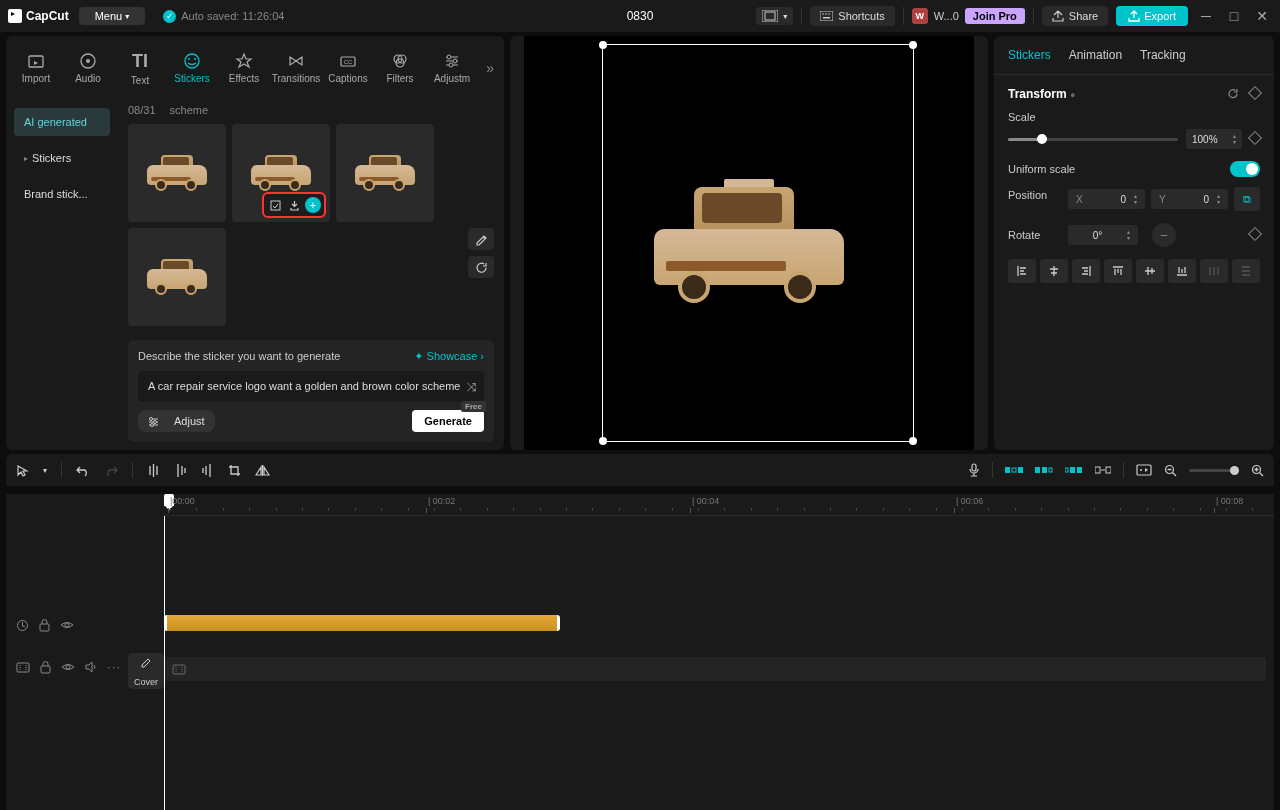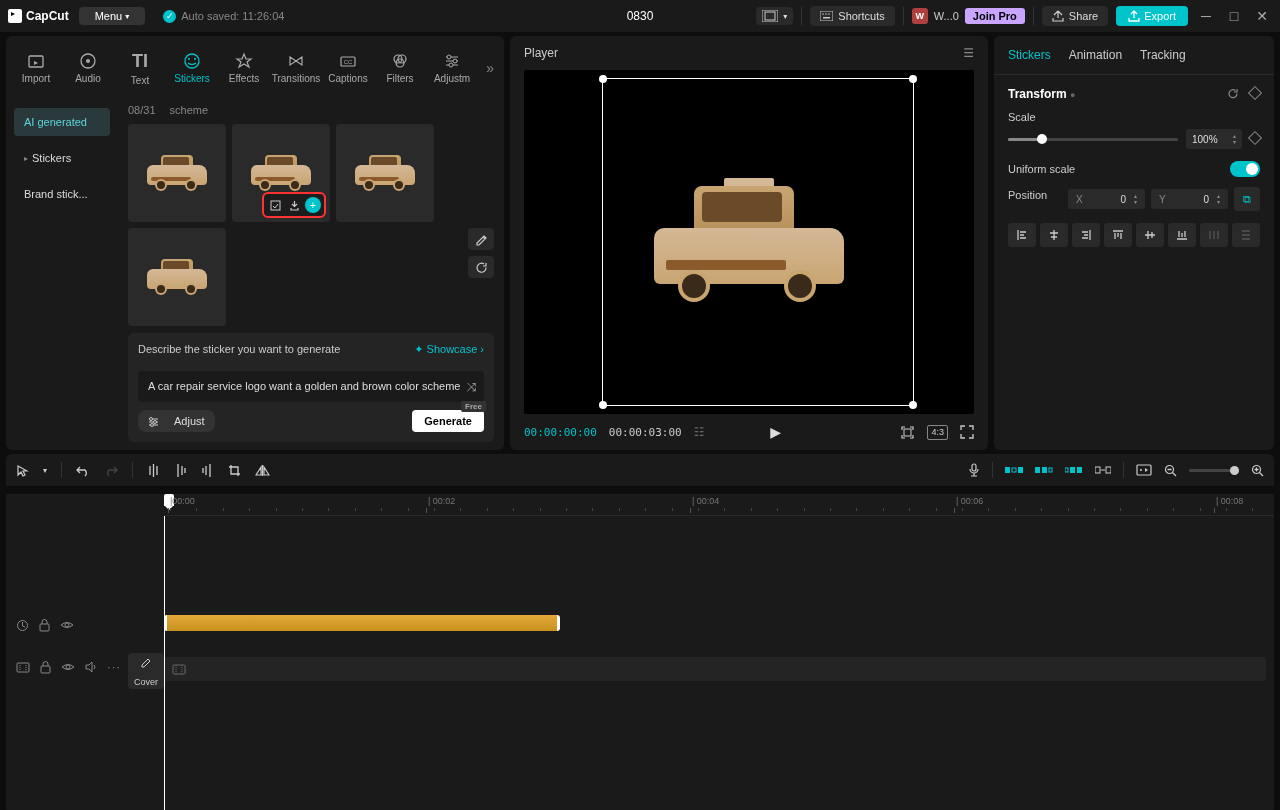--- a/index.html
+++ b/index.html
@@ -391,10 +391,6 @@
   </div>
 
   <div class="player-panel">
-    <div class="player-head">
-      <span>Player</span>
-      <span class="ham">☰</span>
-    </div>
     <div class="player-view">
       <div class="sel-box">
         <div class="handle h-tl"></div>

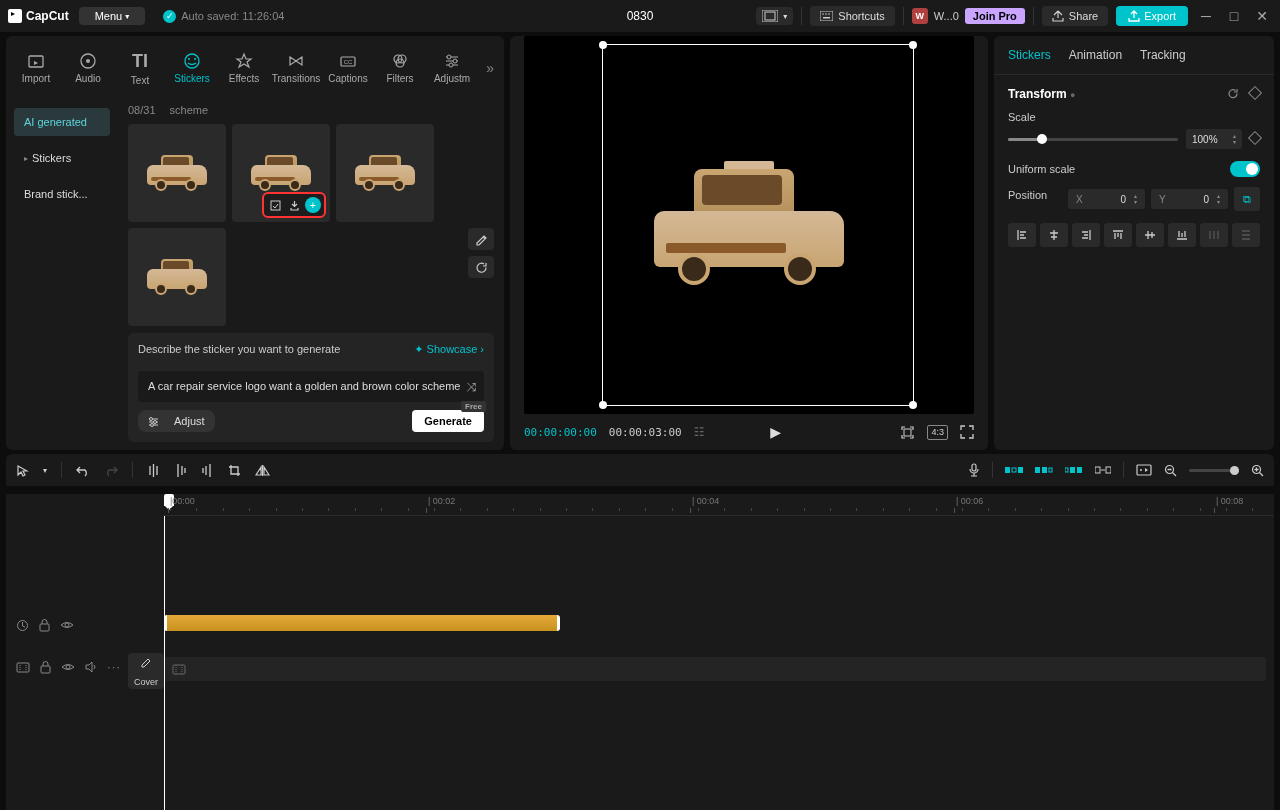--- a/index.html
+++ b/index.html
@@ -488,6 +488,17 @@
           <div class="link-btn">⧉</div>
         </div>
       </div>
+      <div class="rp-row">
+        <div class="pos-row">
+          <span style="color:#ccc;font-size:11px;width:54px">Rotate</span>
+          <div class="pos-input" style="flex:0 0 70px">
+              <span class="pos-val" style="margin:0 auto">0°</span>
+              <span class="spin">▴<br>▾</span>
+            </div>
+          <div style="width:24px;height:24px;background:#2a2a2a;border-radius:50%;display:flex;align-items:center;justify-content:center;color:#888;margin-left:8px">–</div>
+          <span style="margin-left:auto"><span class="diamond"></span></span>
+        </div>
+      </div>
       <div class="align-row">
         <div class="align-btn">
             <svg width="12" height="12">

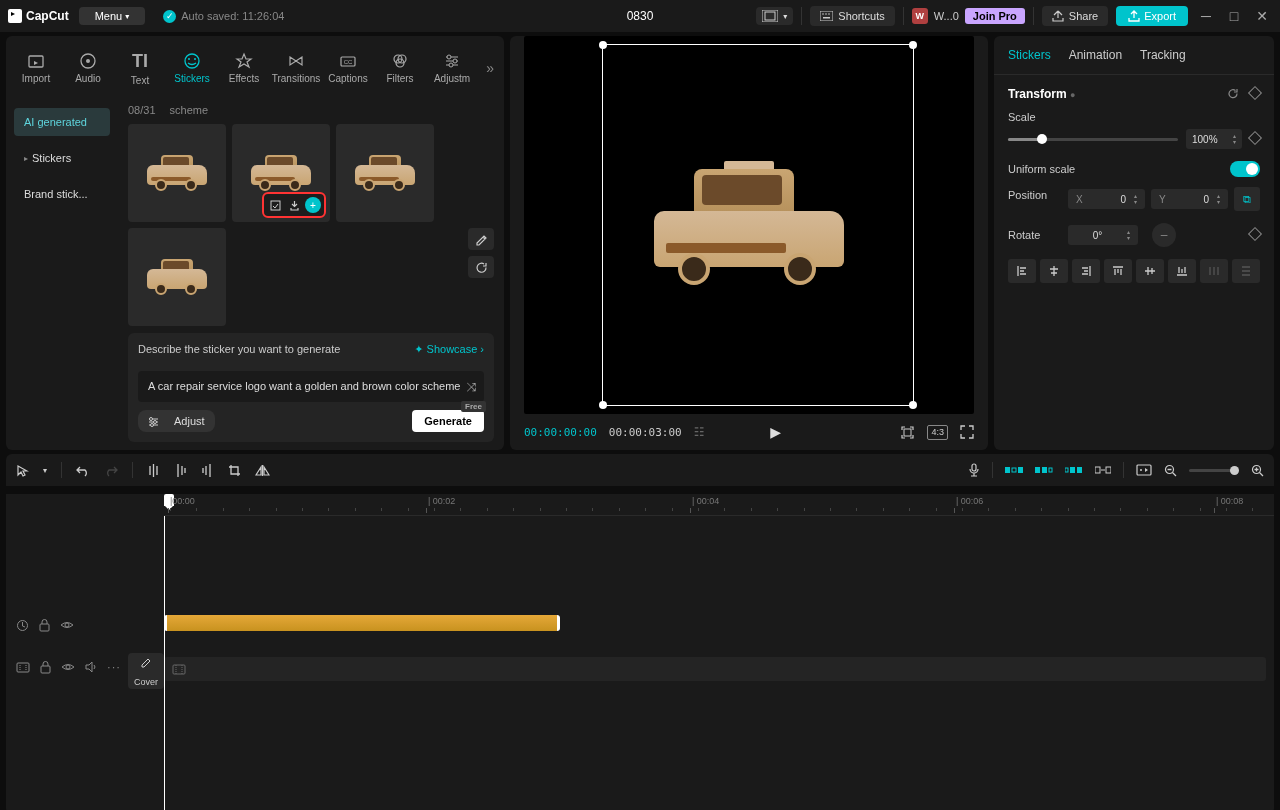--- a/index.html
+++ b/index.html
@@ -47,7 +47,7 @@
 .sa-btn{width:16px;height:16px;display:flex;align-items:center;justify-content:center;color:#ccc;font-size:10px;cursor:pointer}
 .sa-add{background:#00c4cc;border-radius:50%;color:#fff}
 .gen-panel{margin-top:auto;background:#242424;border-radius:6px;padding:10px;margin-bottom:8px}
-.gen-head{display:flex;justify-content:space-between;align-items:center;margin-bottom:15px}
+.gen-head{display:flex;justify-content:space-between;align-items:center;margin-bottom:8px}
 .gen-desc{color:#ccc;font-size:11px}
 .showcase{color:#00c4cc;font-size:11px;display:flex;align-items:center;gap:3px;cursor:pointer}
 .gen-input{background:#1a1a1a;border-radius:4px;padding:8px 10px;color:#ddd;font-size:11px;line-height:1.4;position:relative;margin-bottom:8px}

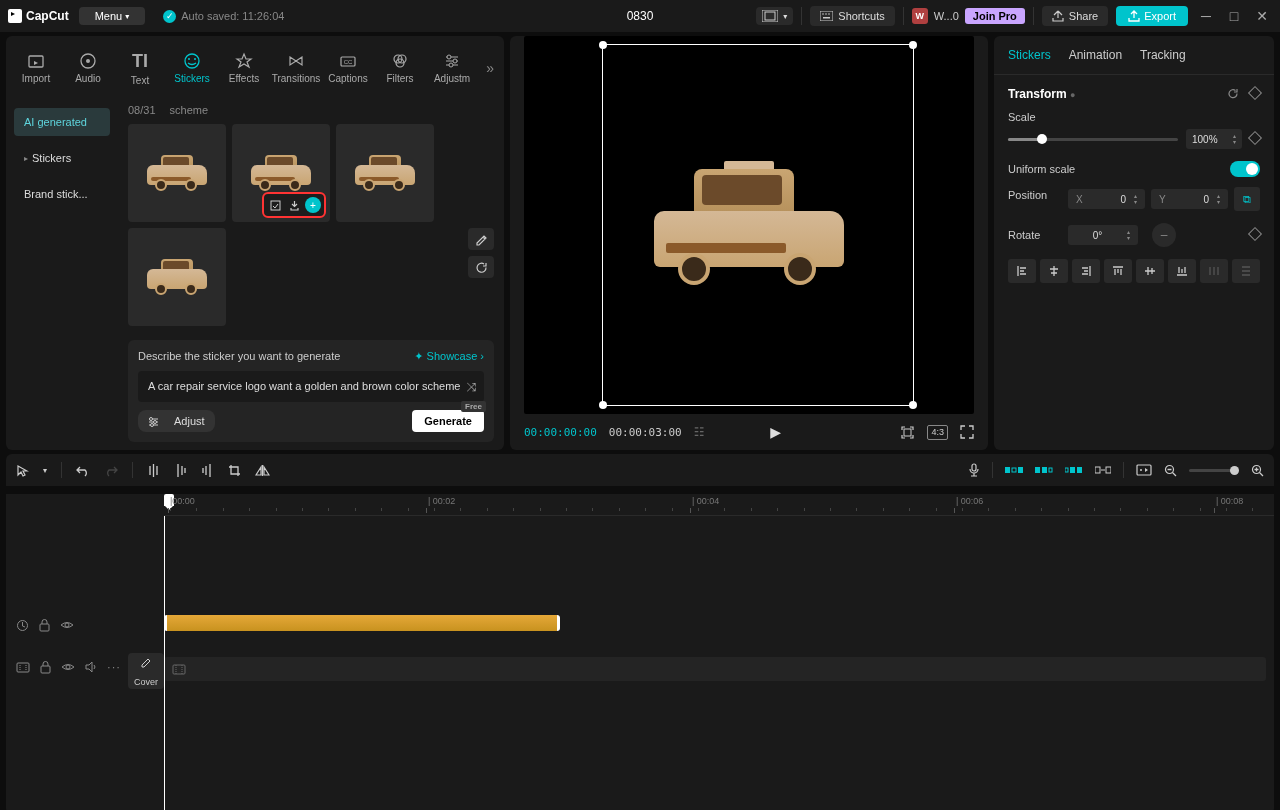--- a/index.html
+++ b/index.html
@@ -408,26 +408,6 @@
           <div class="wheel w2"></div>
       </div>
     </div>
-    <div class="player-ctrl">
-      <span class="tc tc1">00:00:00:00</span>
-      <span class="tc tc2">00:00:03:00</span>
-      <span class="bars-icon">☷</span>
-      <span class="play-btn">▶</span>
-      <div class="pc-right">
-        <span>
-            <svg width="15" height="15">
-              <rect x="4" y="4" width="7" height="7" fill="none" stroke="#ccc"></rect>
-              <path d="M2 5 L2 2 L5 2 M10 2 L13 2 L13 5 M13 10 L13 13 L10 13 M5 13 L2 13 L2 10" fill="none" stroke="#ccc" stroke-width="1.2"></path>
-            </svg>
-          </span>
-        <span class="ratio-box">4:3</span>
-        <span>
-            <svg width="14" height="14">
-              <path d="M1 5 L1 1 L5 1 M9 1 L13 1 L13 5 M13 9 L13 13 L9 13 M5 13 L1 13 L1 9" fill="none" stroke="#ccc" stroke-width="1.3"></path>
-            </svg>
-          </span>
-      </div>
-    </div>
   </div>
 
   <div class="right-panel">

